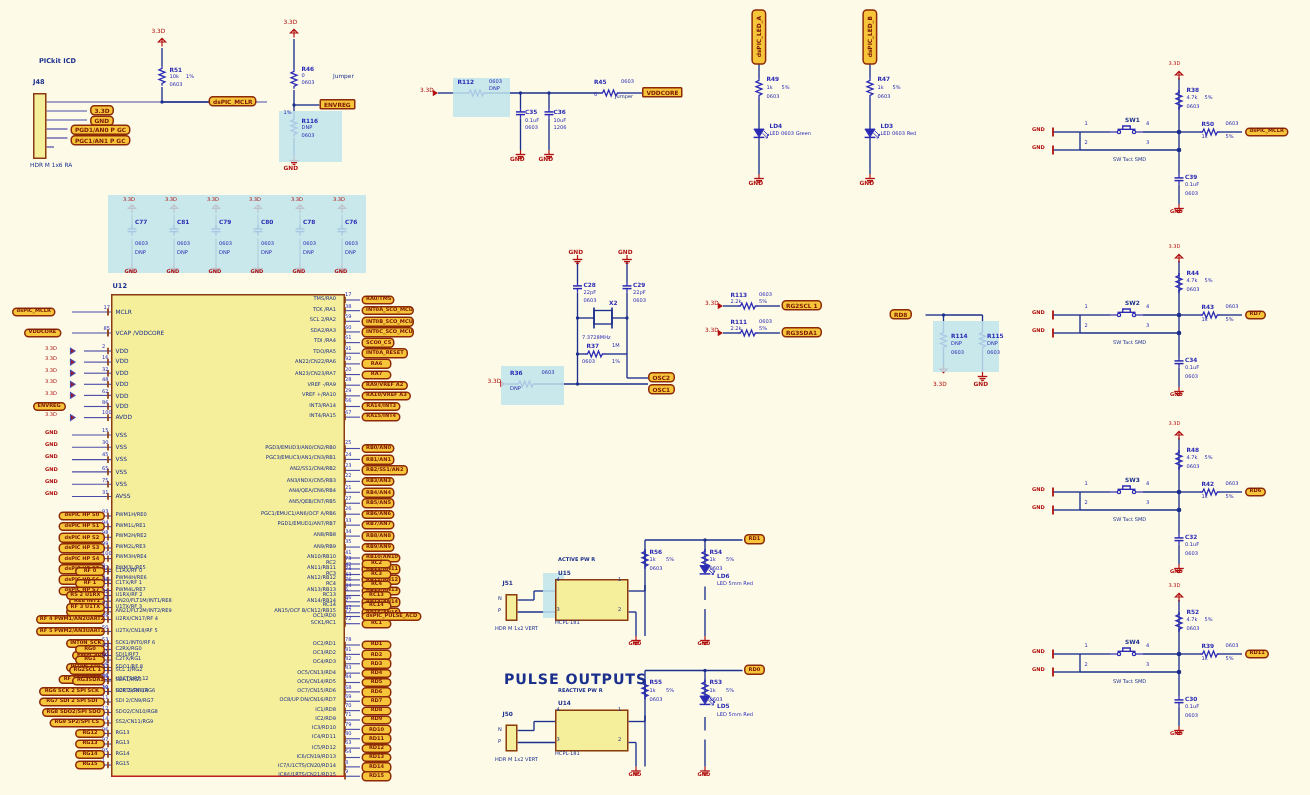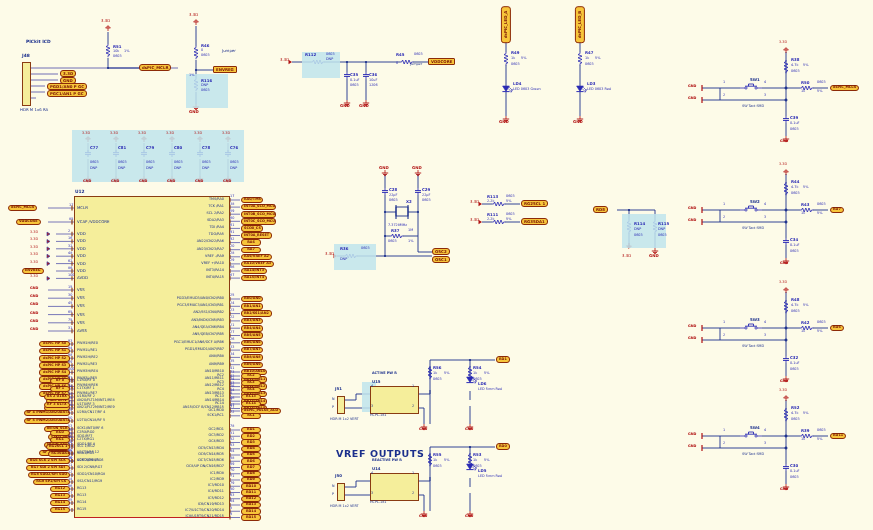--- a/index.html
+++ b/index.html
@@ -1146,7 +1146,7 @@
         <div class="t f3 tnavy" style="left: 742px; top: 453px;">SW Tact SMD</div>
       </div>
 
-    <div class="t f8 tnavy bold" style="left:336px;top:449px;letter-spacing:.6px;">VREF OUTPUTS</div>
+    <div class="t f8 tnavy bold" style="left:336px;top:449px;letter-spacing:.6px;">PULSE OUTPUTS</div>
     <div id="pulse-text">
         <div class="t f35 tnavy bold" style="left: 335px; top: 387px;">J51</div>
         <div class="t f3 tnavy" style="left: 332px; top: 398px;">N</div>

